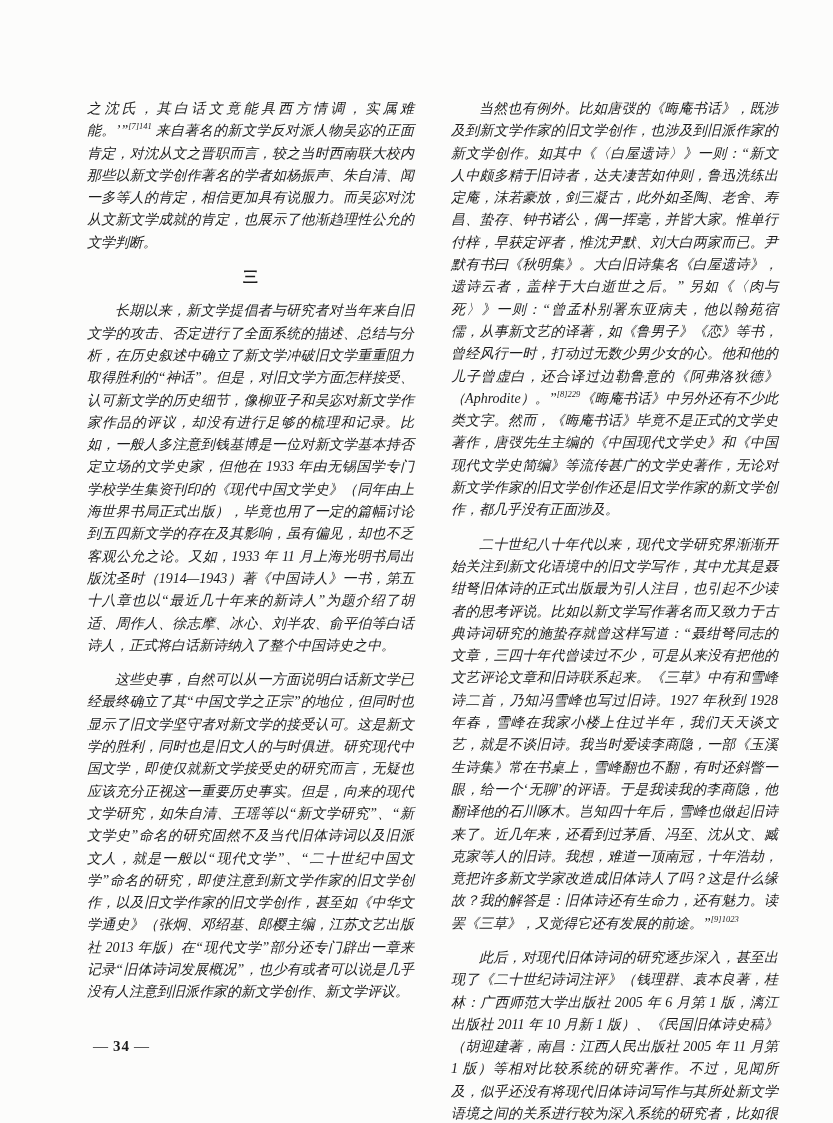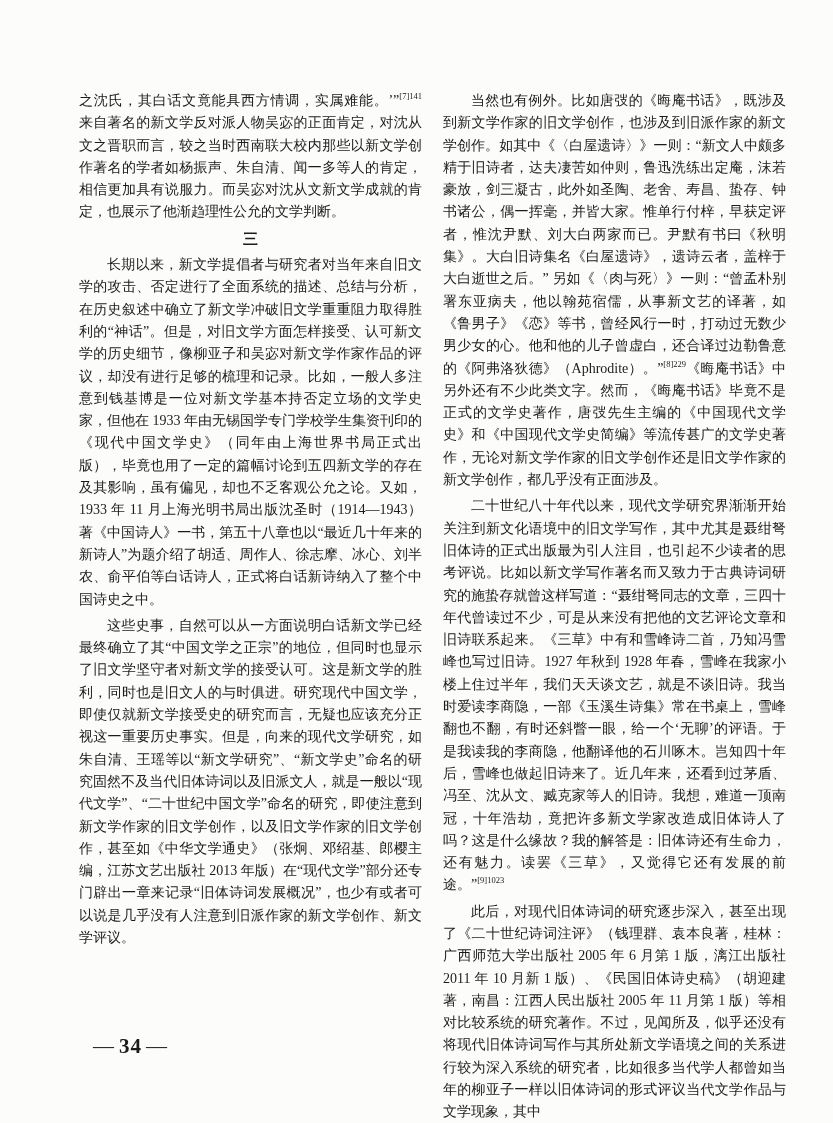--- a/index.html
+++ b/index.html
@@ -36,8 +36,9 @@
     color: #1b1b1b;
   }
   .col p {
-    margin: 4px;
+    margin: 12px;
     padding: 0;
+    font-style: italic;
   }
   .col p.indent {
     text-indent: 2em;

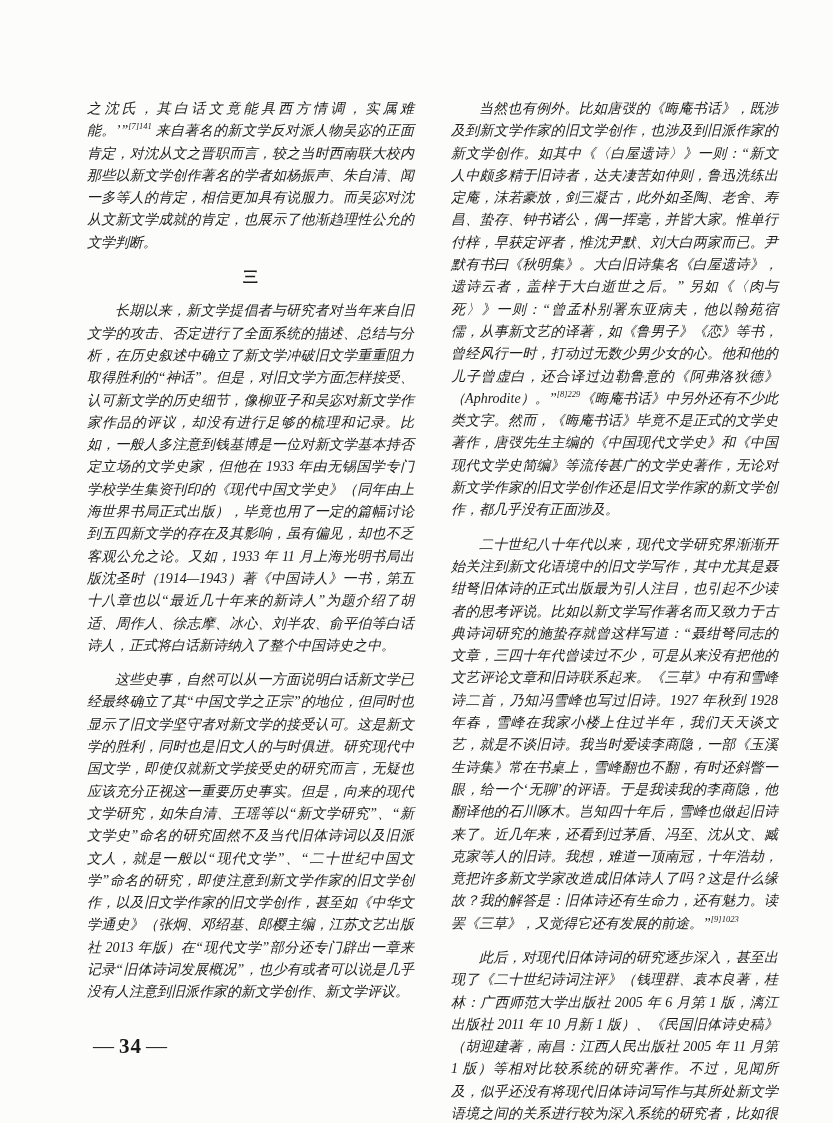--- a/index.html
+++ b/index.html
@@ -63,7 +63,7 @@
     position: absolute;
     left: 93px;
     top: 1035px;
-    font-size: 21px;
+    font-size: 15px;
     line-height: 22px;
     color: #1b1b1b;
     letter-spacing: 1px;

